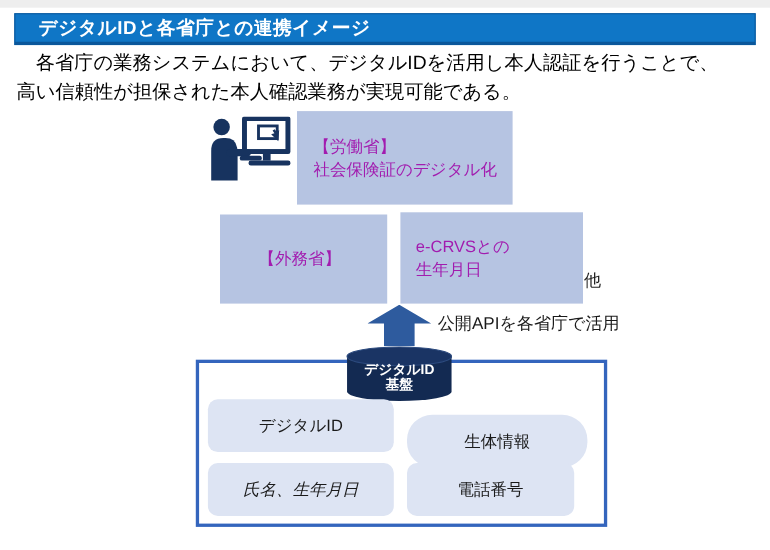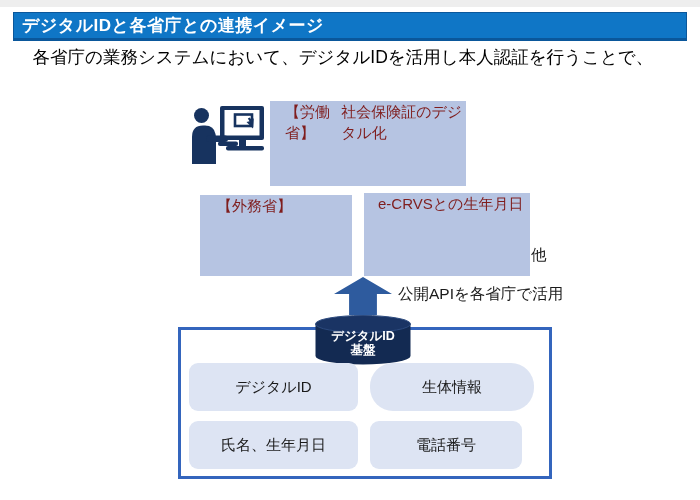--- a/index.html
+++ b/index.html
@@ -14,7 +14,7 @@
   .title-bar{
     position:absolute;left:13px;top:12px;width:674px;height:29px;
     background:var(--bar-bg);border:1px solid var(--bar-border);border-bottom:3px solid var(--bar-border);
-    color:#fff;font-weight:bold;font-size:17px;line-height:25px;padding-left:8px;
+    color:#fff;font-weight:bold;font-size:17px;line-height:25px;padding-left:21px;
     letter-spacing:.5px;
   }
   .intro{position:absolute;left:15px;top:44px;width:678px;font-size:17.5px;line-height:1.5;color:#000000;}

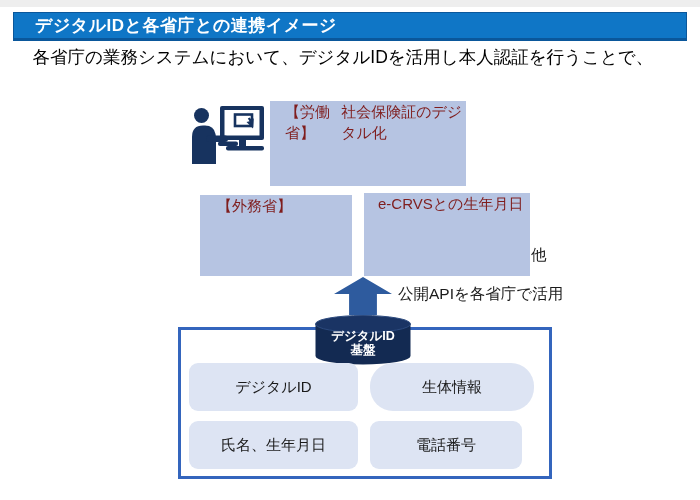--- a/index.html
+++ b/index.html
@@ -64,6 +64,7 @@
 
   <div class="intro">
     <div>　各省庁の業務システムにおいて、デジタルIDを活用し本人認証を行うことで、</div>
+    <div>高い信頼性が担保された本人確認業務が実現可能である。</div>
   </div>
 
   <div class="icon-user">

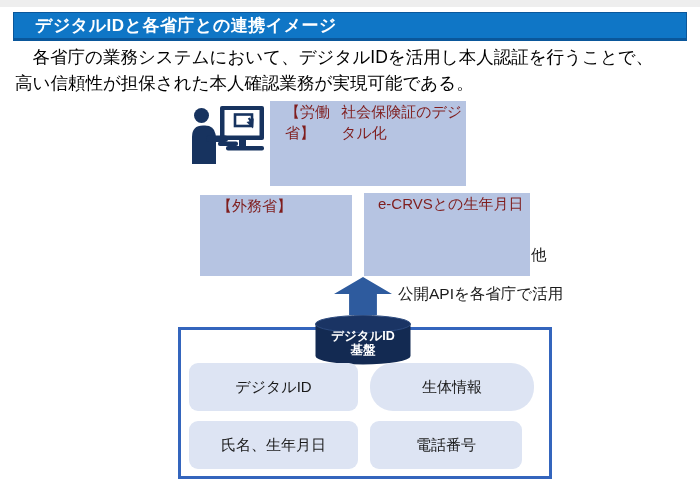--- a/index.html
+++ b/index.html
@@ -21,8 +21,8 @@
   .icon-user{position:absolute;left:190px;top:106px;width:76px;height:60px;}
   .mbox{
     position:absolute;background:var(--ministry-box);
-    display:flex;flex-direction:row;justify-content:flex-start;
-    font-size:15px;line-height:21px;color:#7f1d1d;
+    display:flex;flex-direction:column;justify-content:center;
+    font-size:15px;line-height:21px;color:#a21caf;
   }
   .mbox-rodo{left:270px;top:101px;width:196px;height:85px;padding-left:15px;}
   .mbox-gaimu{left:200px;top:195px;width:152px;height:81px;padding-left:17px;}

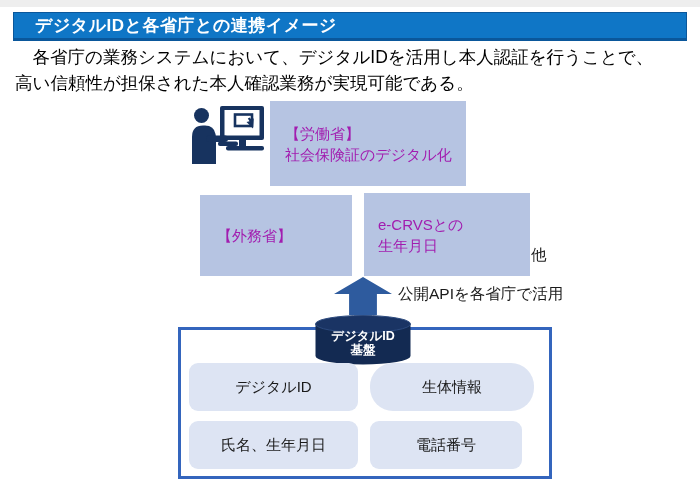--- a/index.html
+++ b/index.html
@@ -25,7 +25,7 @@
     font-size:15px;line-height:21px;color:#a21caf;
   }
   .mbox-rodo{left:270px;top:101px;width:196px;height:85px;padding-left:15px;}
-  .mbox-gaimu{left:200px;top:195px;width:152px;height:81px;padding-left:17px;}
+  .mbox-gaimu{left:200px;top:195px;width:152px;height:81px;padding-left:35px;}
   .mbox-naimu{left:364px;top:193px;width:166px;height:83px;padding-left:14px;}
   .others{position:absolute;left:531px;top:245px;font-size:15.5px;}
   .up-arrow{

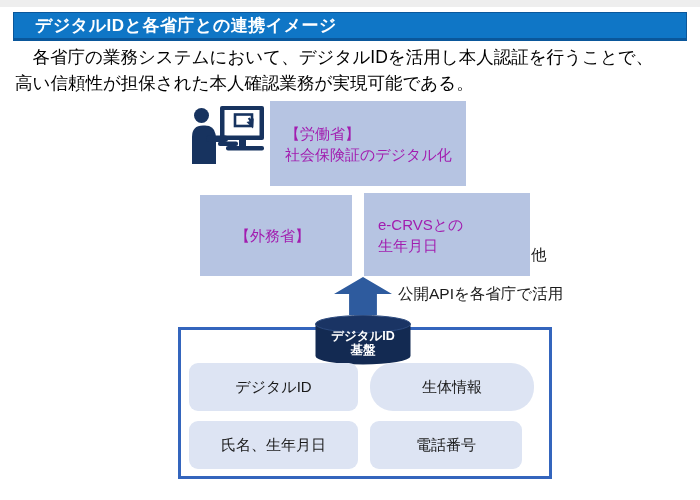--- a/index.html
+++ b/index.html
@@ -49,7 +49,7 @@
     display:flex;align-items:center;justify-content:center;font-size:15px;color:#1a1a1a;
   }
   .chip1{left:189px;top:363px;width:169px;height:48px;}
-  .chip2{left:370px;top:363px;width:164px;height:48px;border-radius:23px;}
+  .chip2{left:370px;top:377px;width:164px;height:48px;border-radius:23px;}
   .chip3{left:189px;top:421px;width:169px;height:48px;}
   .chip4{left:370px;top:421px;width:152px;height:48px;}
 </style>

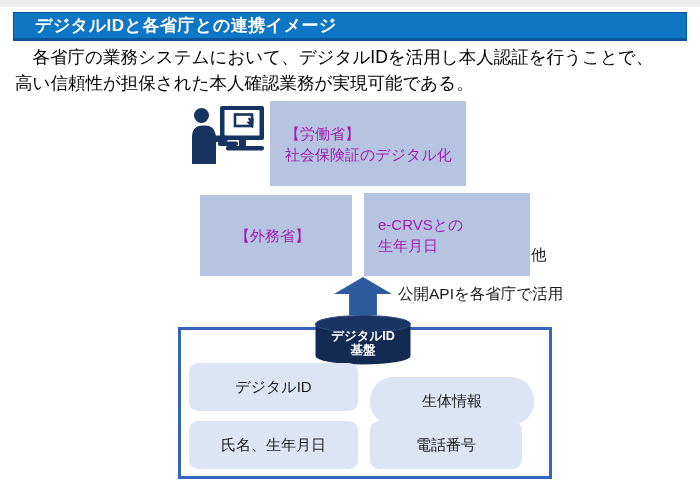--- a/index.html
+++ b/index.html
@@ -50,7 +50,7 @@
   }
   .chip1{left:189px;top:363px;width:169px;height:48px;}
   .chip2{left:370px;top:377px;width:164px;height:48px;border-radius:23px;}
-  .chip3{left:189px;top:421px;width:169px;height:48px;}
+  .chip3{left:189px;top:421px;width:169px;height:48px;font-style:italic;}
   .chip4{left:370px;top:421px;width:152px;height:48px;}
 </style>
 </head>

